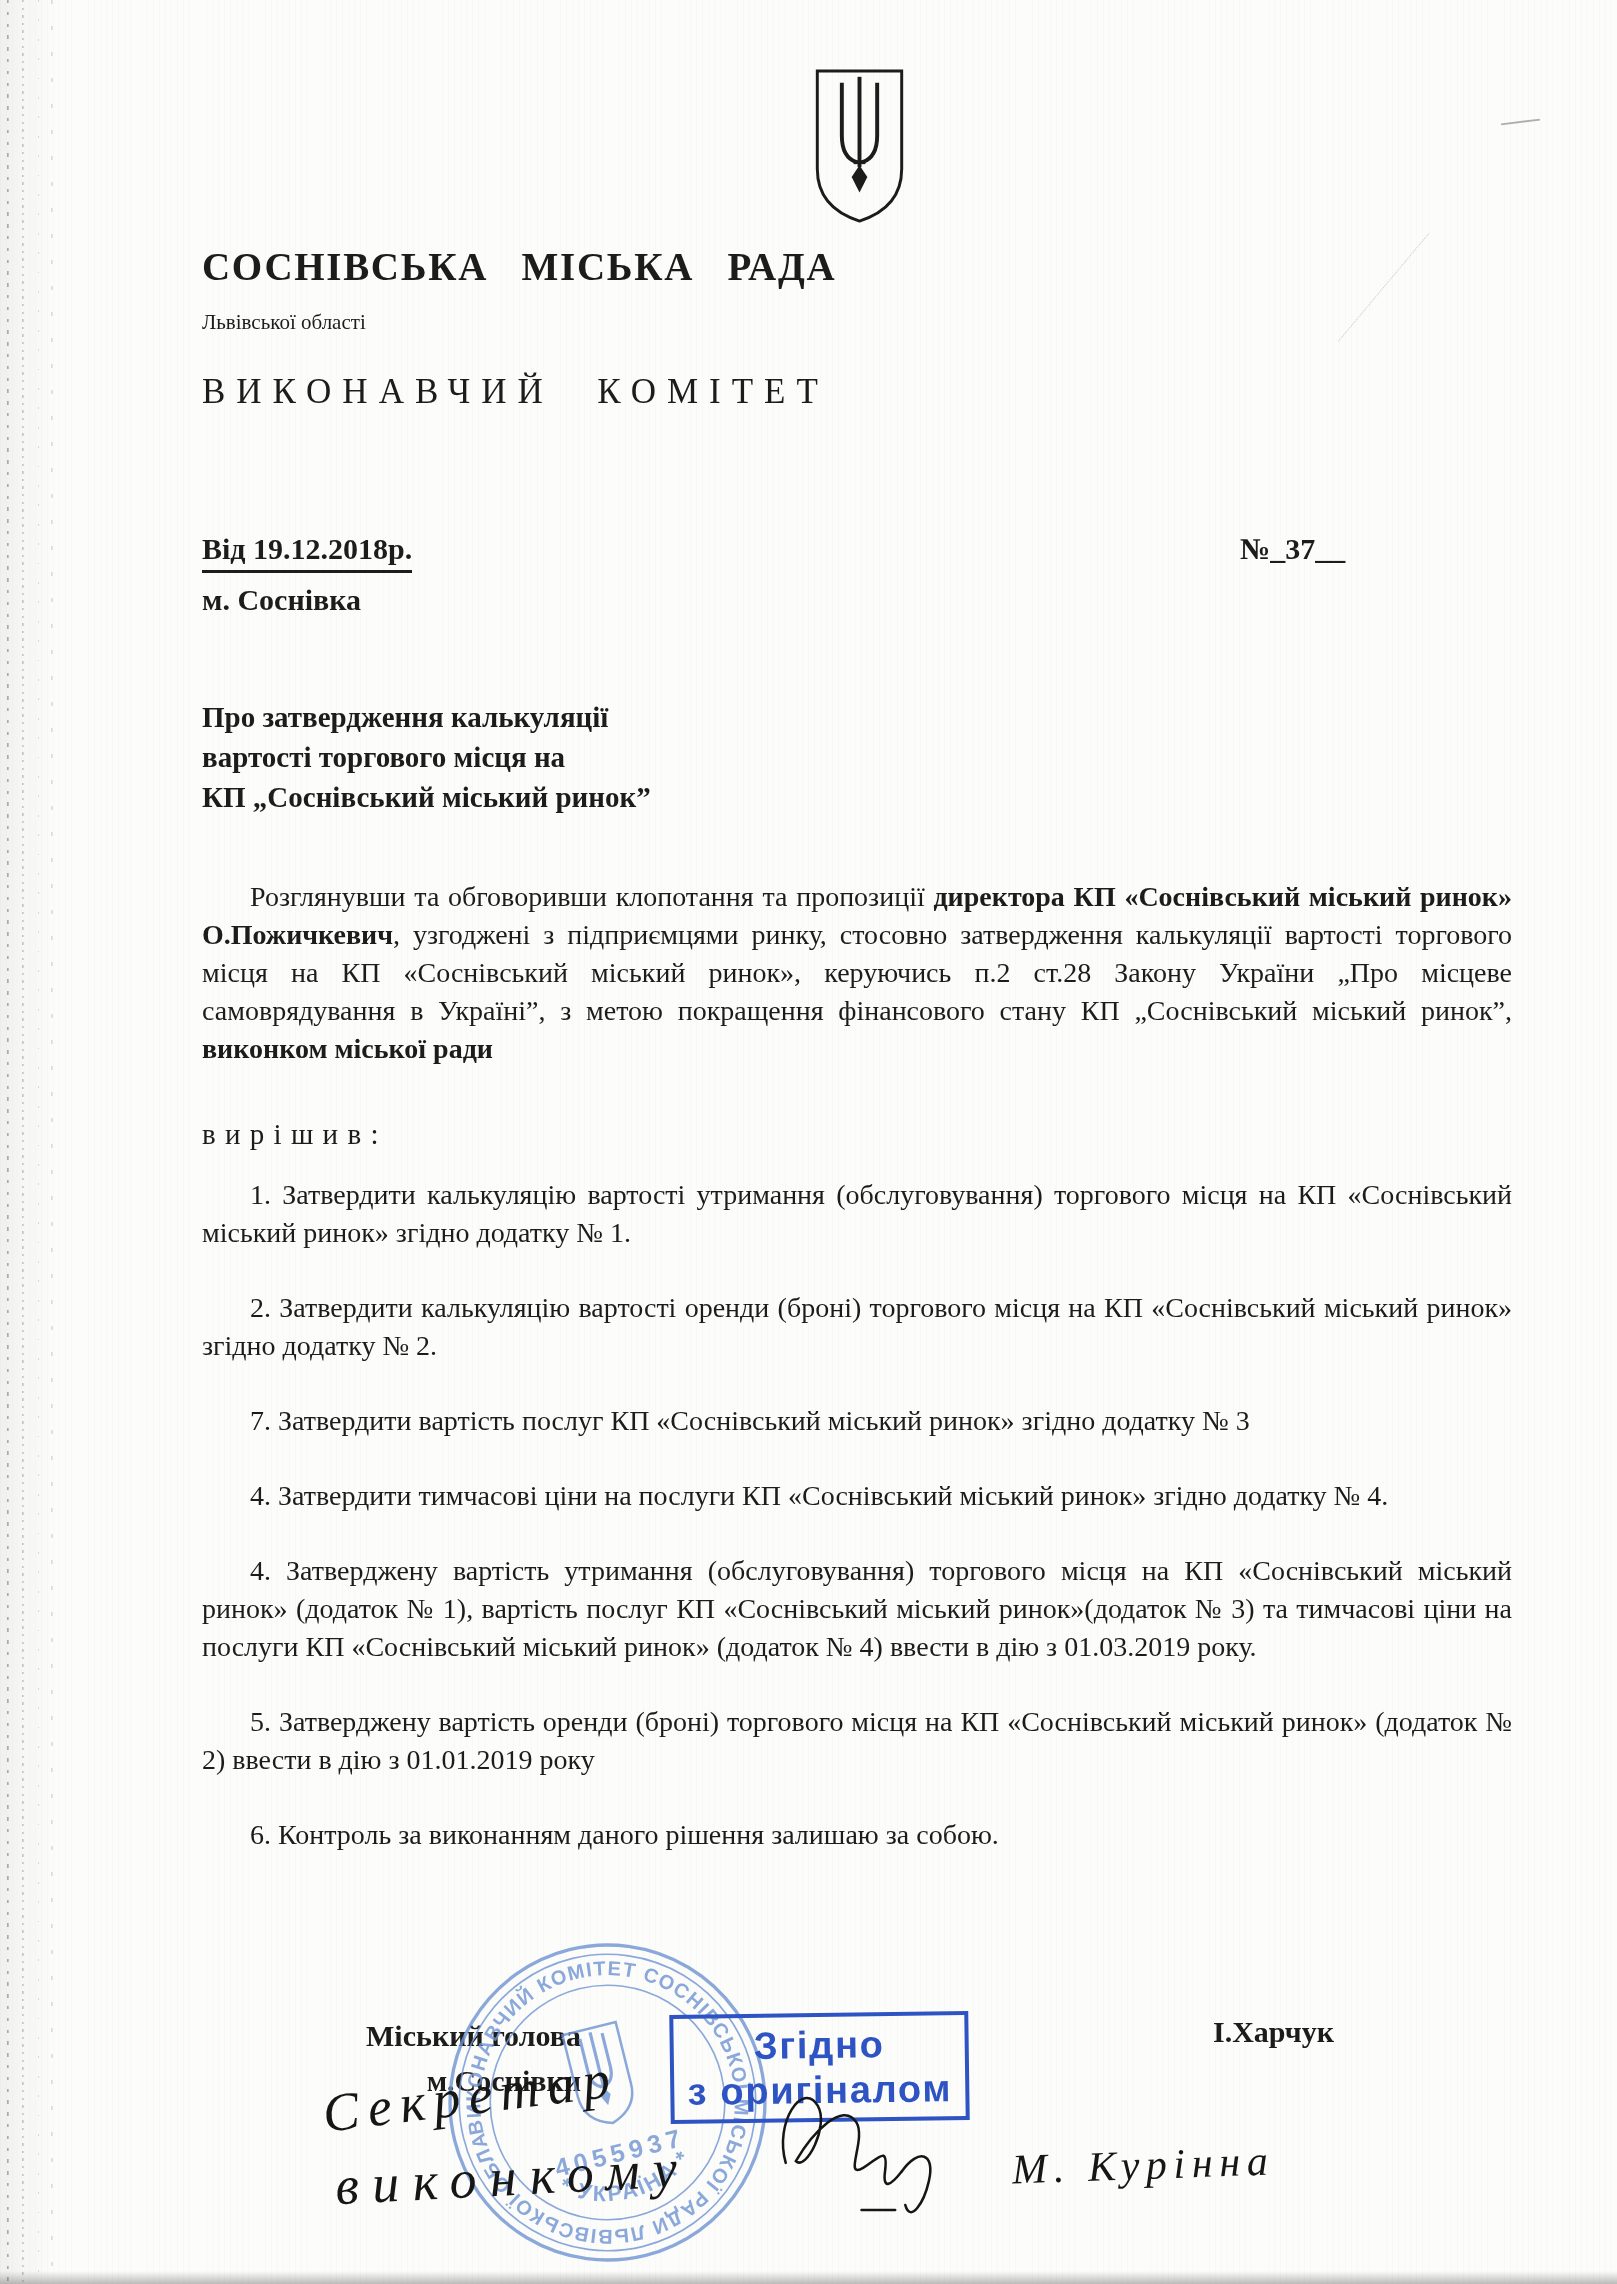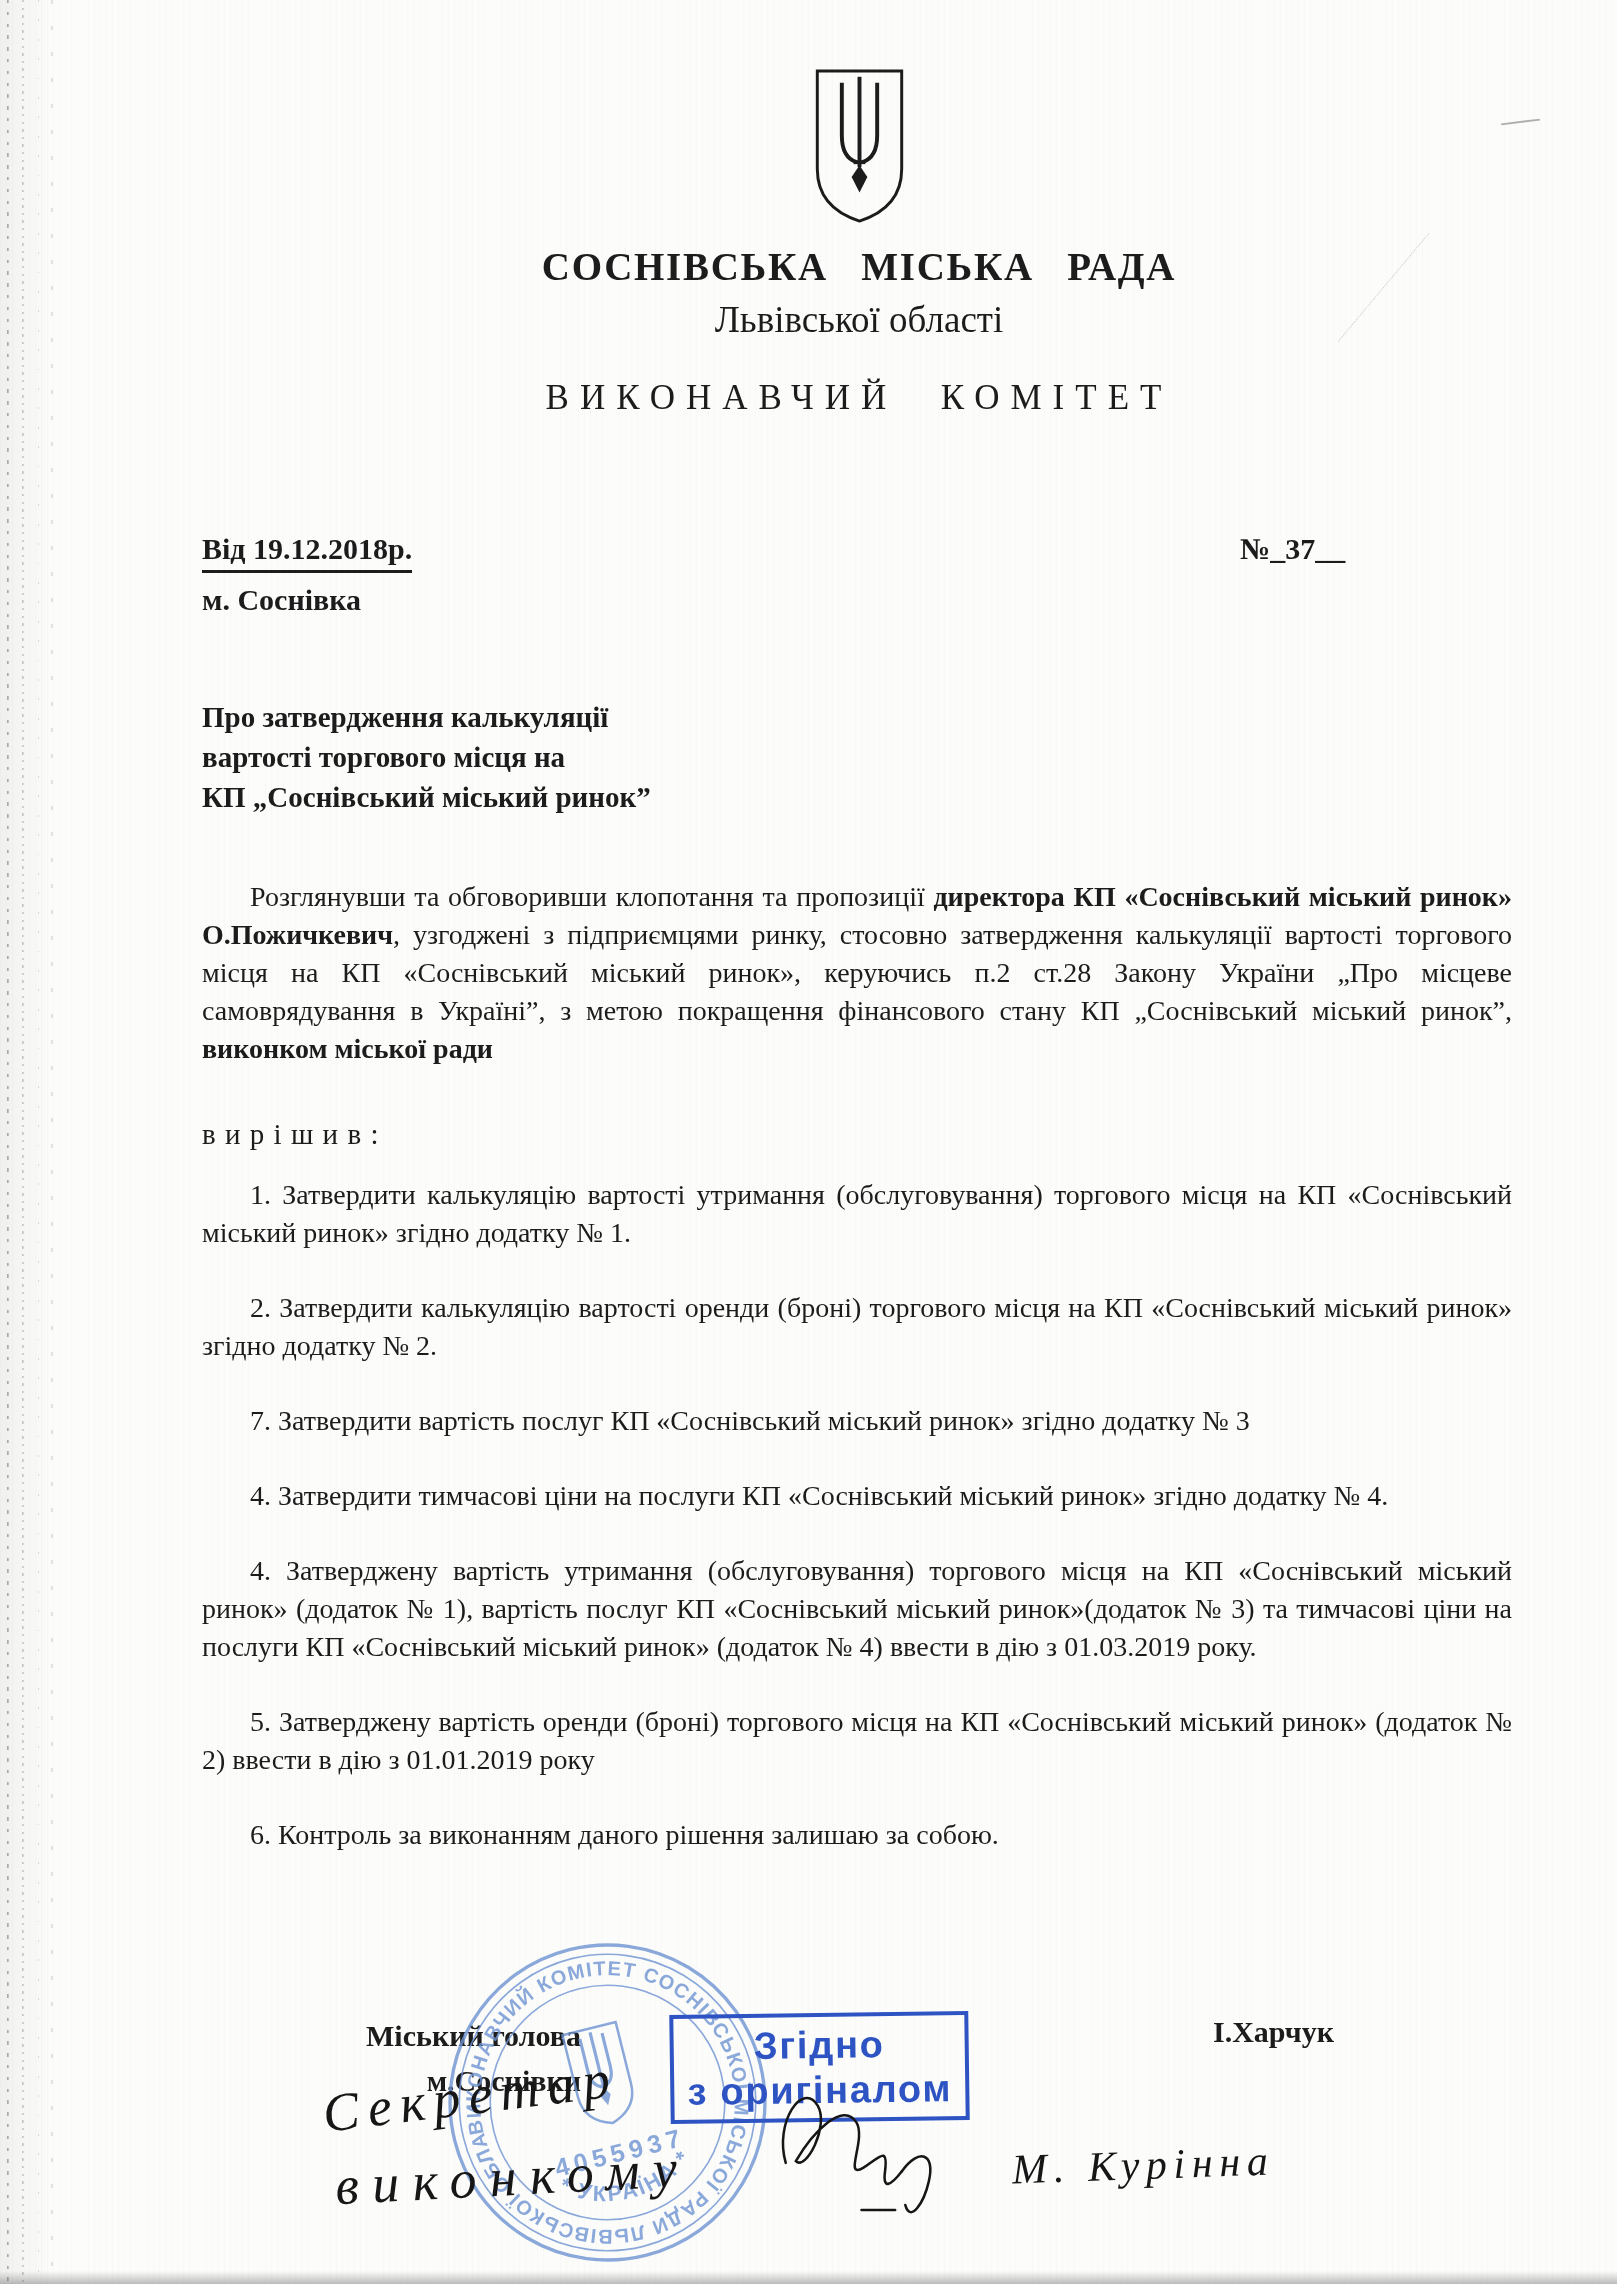--- a/index.html
+++ b/index.html
@@ -33,7 +33,7 @@
   .mark-dash{position:absolute;left:1501px;top:121px;width:39px;border-top:2.5px solid #8d8d8d;transform:rotate(-7deg);opacity:.7;}
   .mark-dotted{position:absolute;left:1383px;top:217px;height:141px;border-left:1.7px dotted #9b9b9b;transform:rotate(40deg);opacity:.5;}
 
-  .header{position:absolute;left:202px;top:67px;width:1314px;text-align:center;}
+  .header{position:absolute;left:202px;top:67px;width:1314px;}
   .emblem{display:block;margin:0 auto;}
   .org-name{margin-top:20px;font-size:39px;font-weight:bold;letter-spacing:1.7px;word-spacing:22px;}
   .region{margin-top:9px;font-size:37px;}

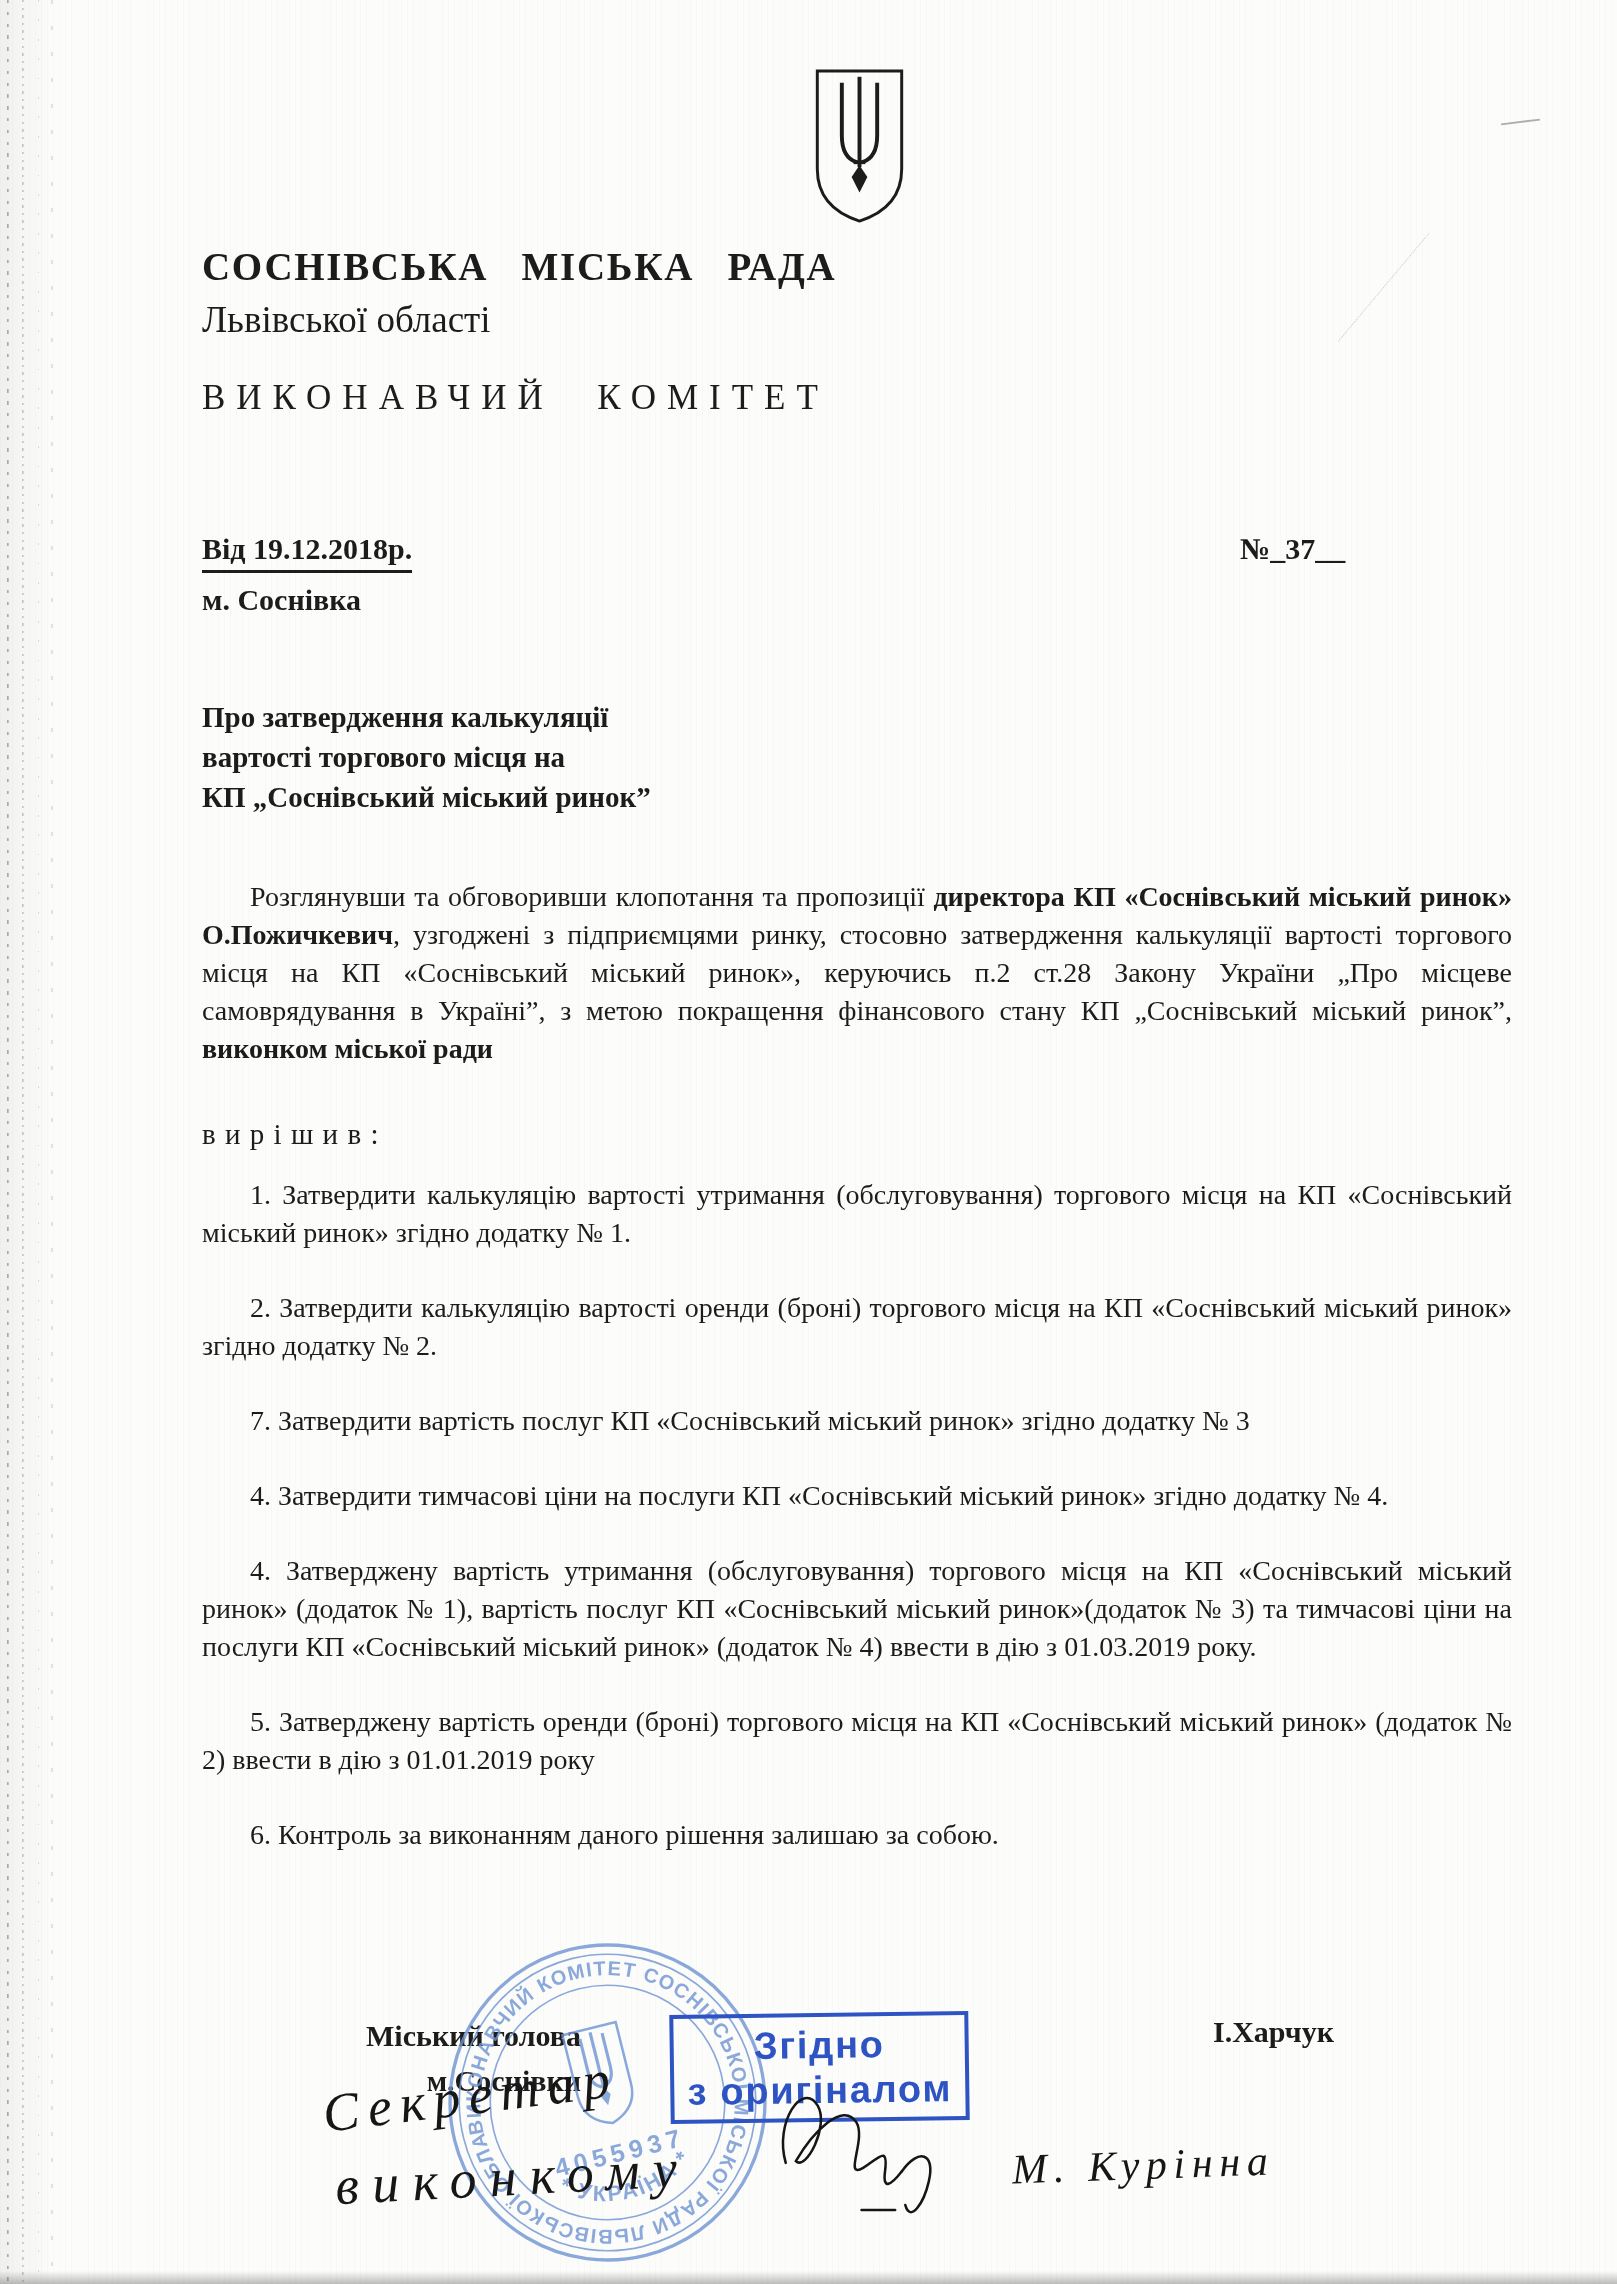--- a/index.html
+++ b/index.html
@@ -36,7 +36,7 @@
   .header{position:absolute;left:202px;top:67px;width:1314px;}
   .emblem{display:block;margin:0 auto;}
   .org-name{margin-top:20px;font-size:39px;font-weight:bold;letter-spacing:1.7px;word-spacing:22px;}
-  .region{margin-top:9px;font-size:37px;}
+  .region{margin-top:21px;font-size:21px;}
   .committee{margin-top:37px;font-size:35px;font-weight:normal;letter-spacing:11px;word-spacing:23.6px;}
   .doc-type{margin-top:35px;font-size:39px;font-weight:bold;letter-spacing:17.7px;}
 

